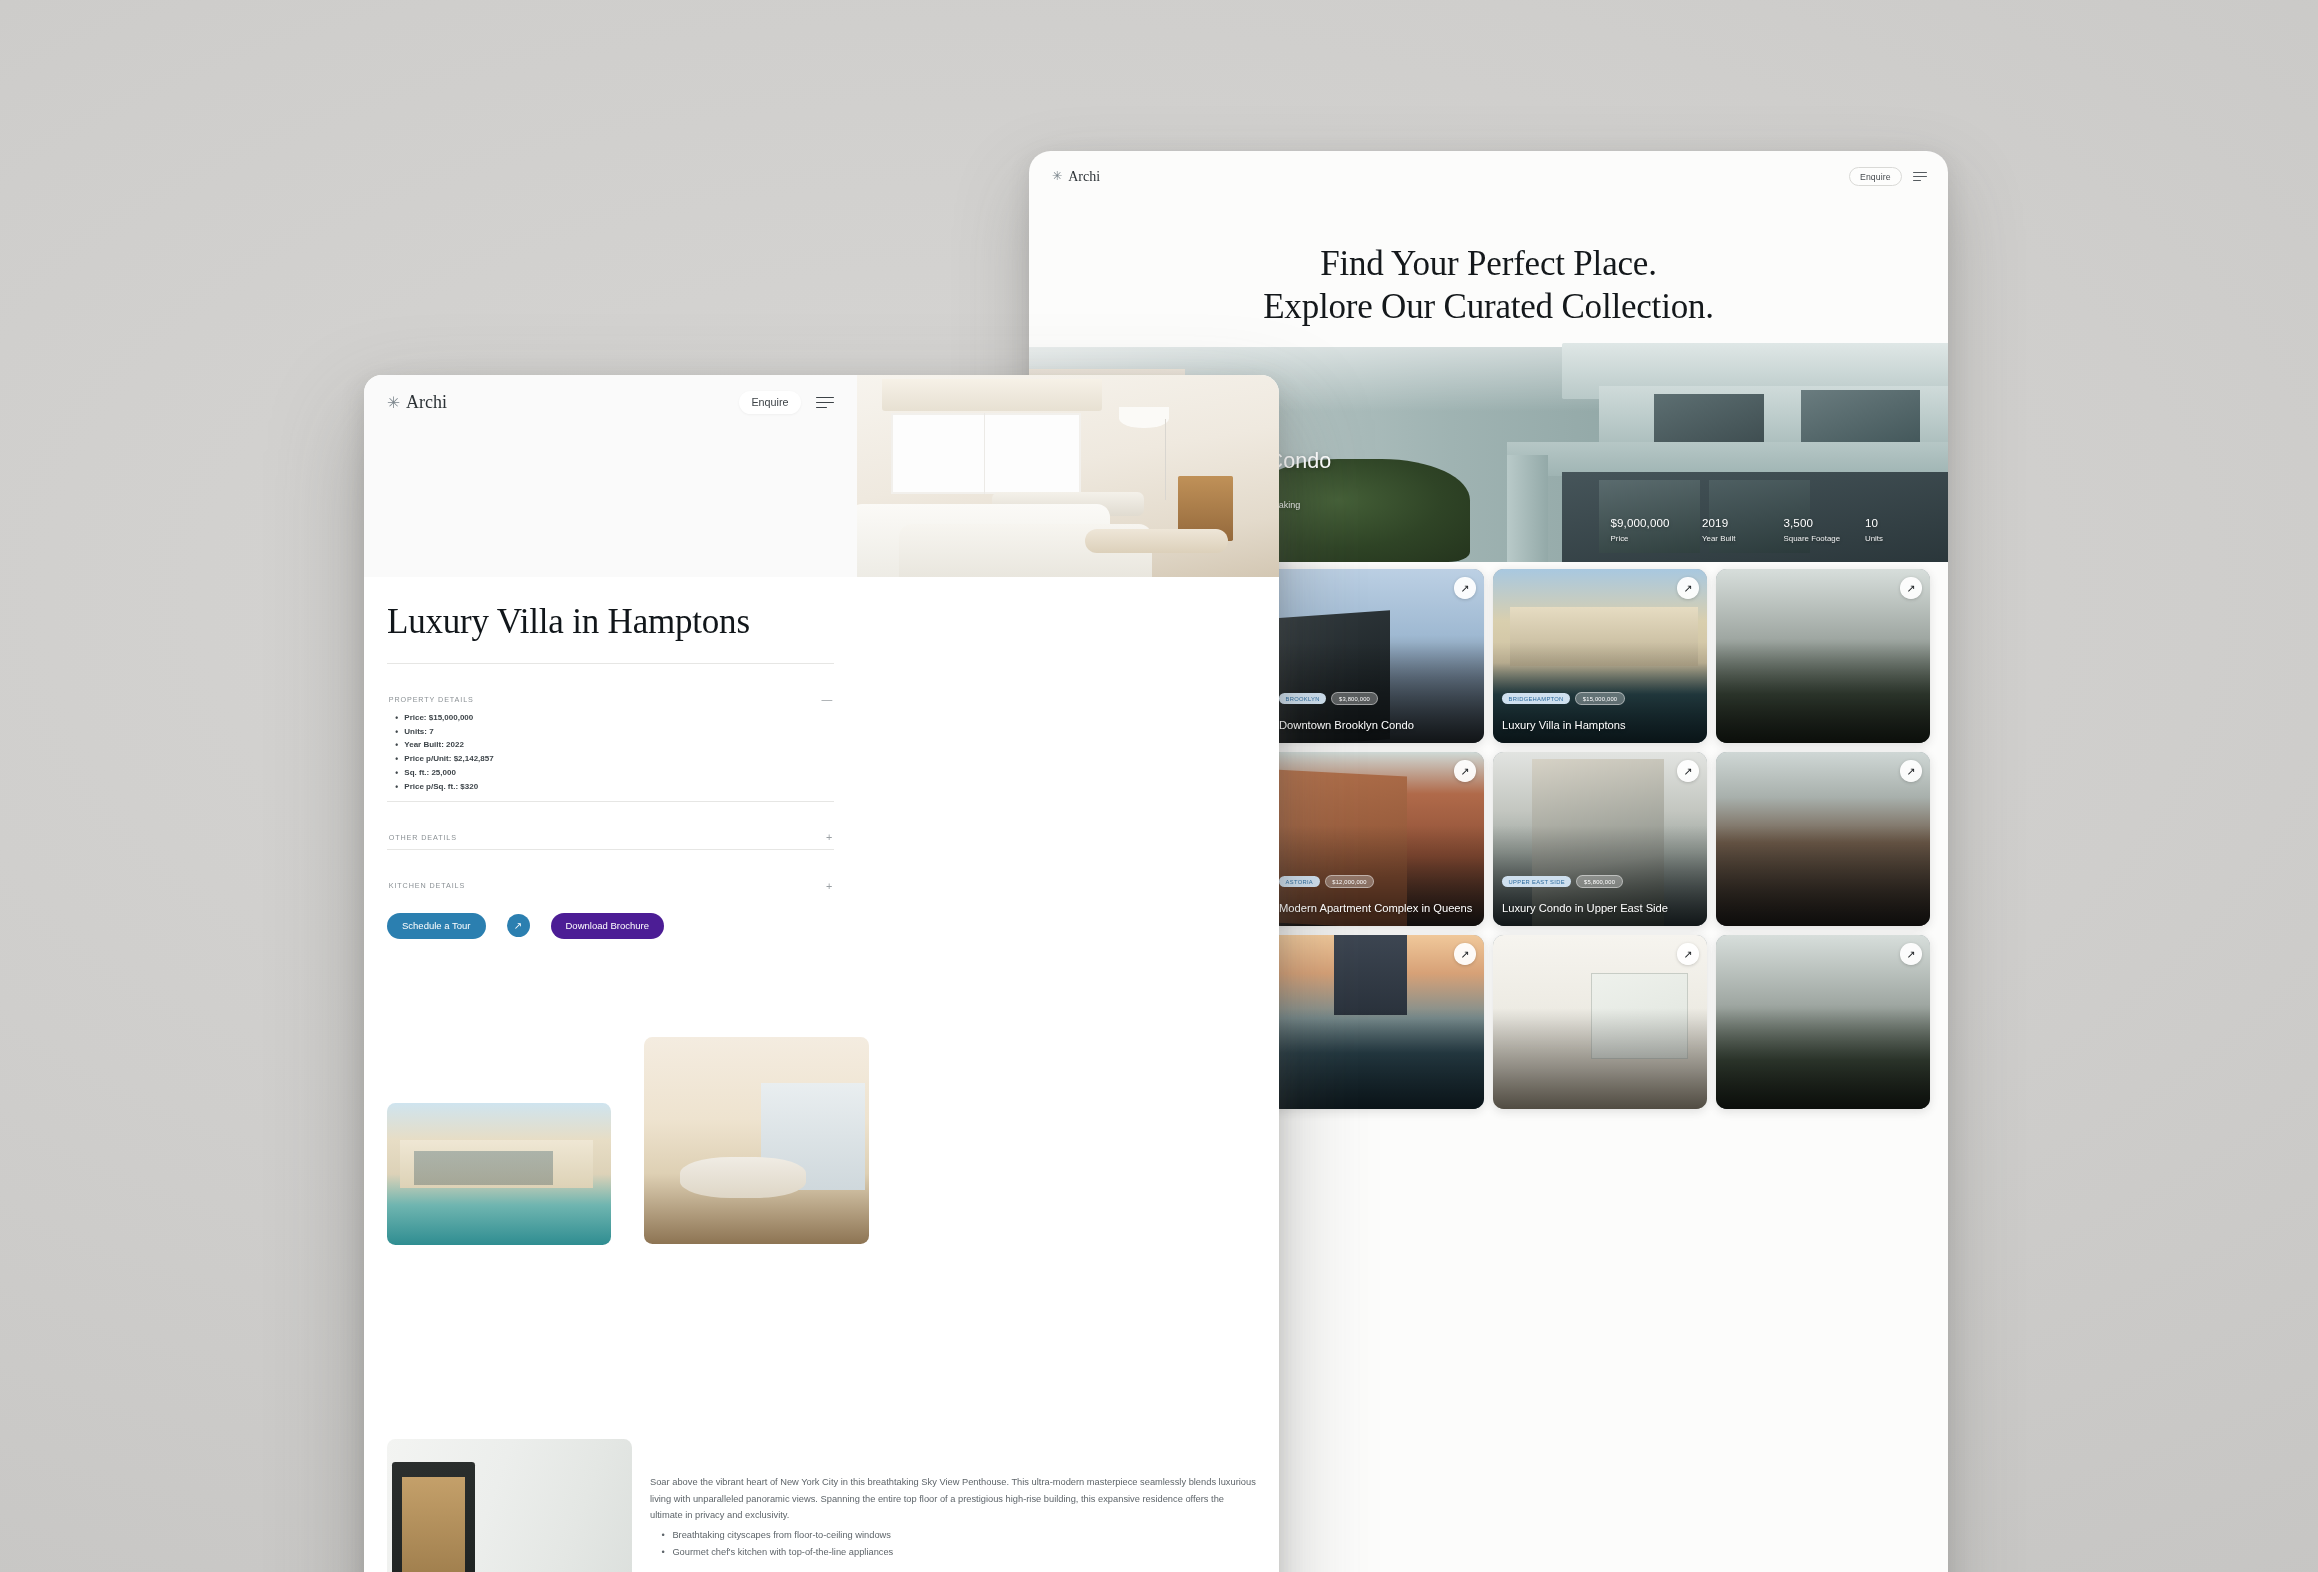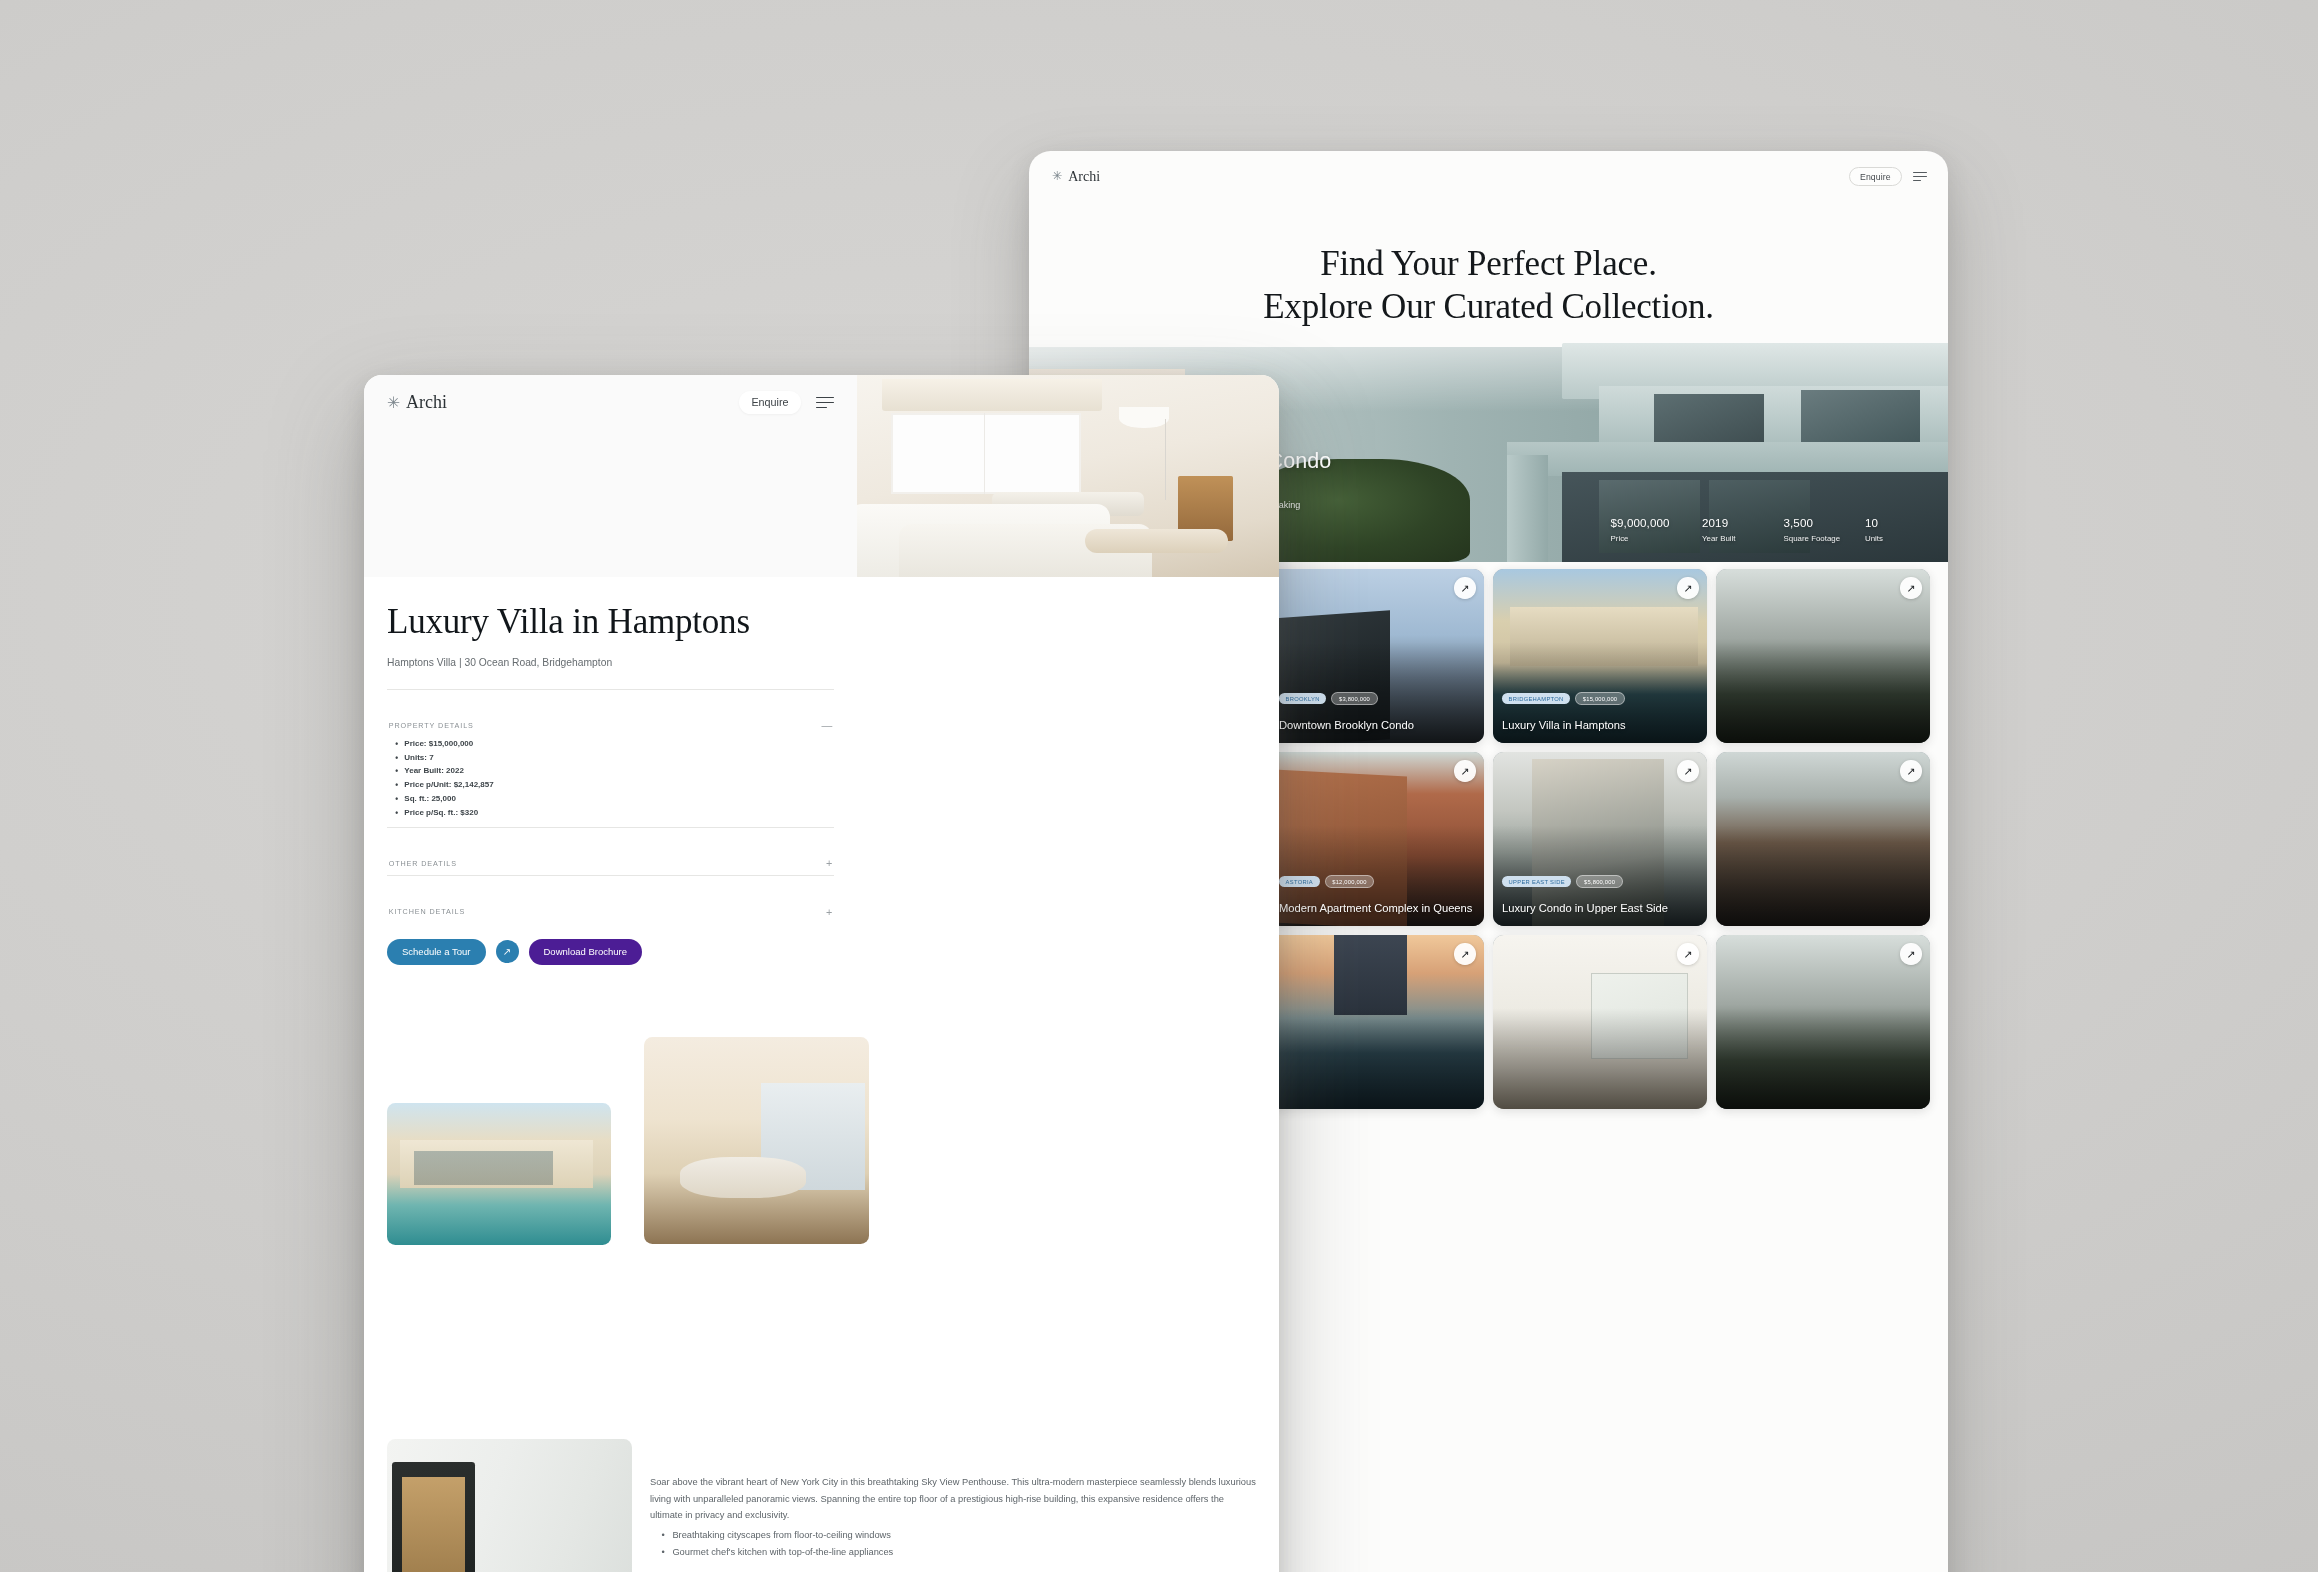--- a/index.html
+++ b/index.html
@@ -497,7 +497,6 @@
   </div>
 
   <div class="ft-title">Luxury Villa in Hamptons</div>
-  <div class="ft-sub">Hamptons Villa | 30 Ocean Road, Bridgehampton</div>
 
   <div class="ft-accordion" id="accordion">
       <div class="acc-sec">

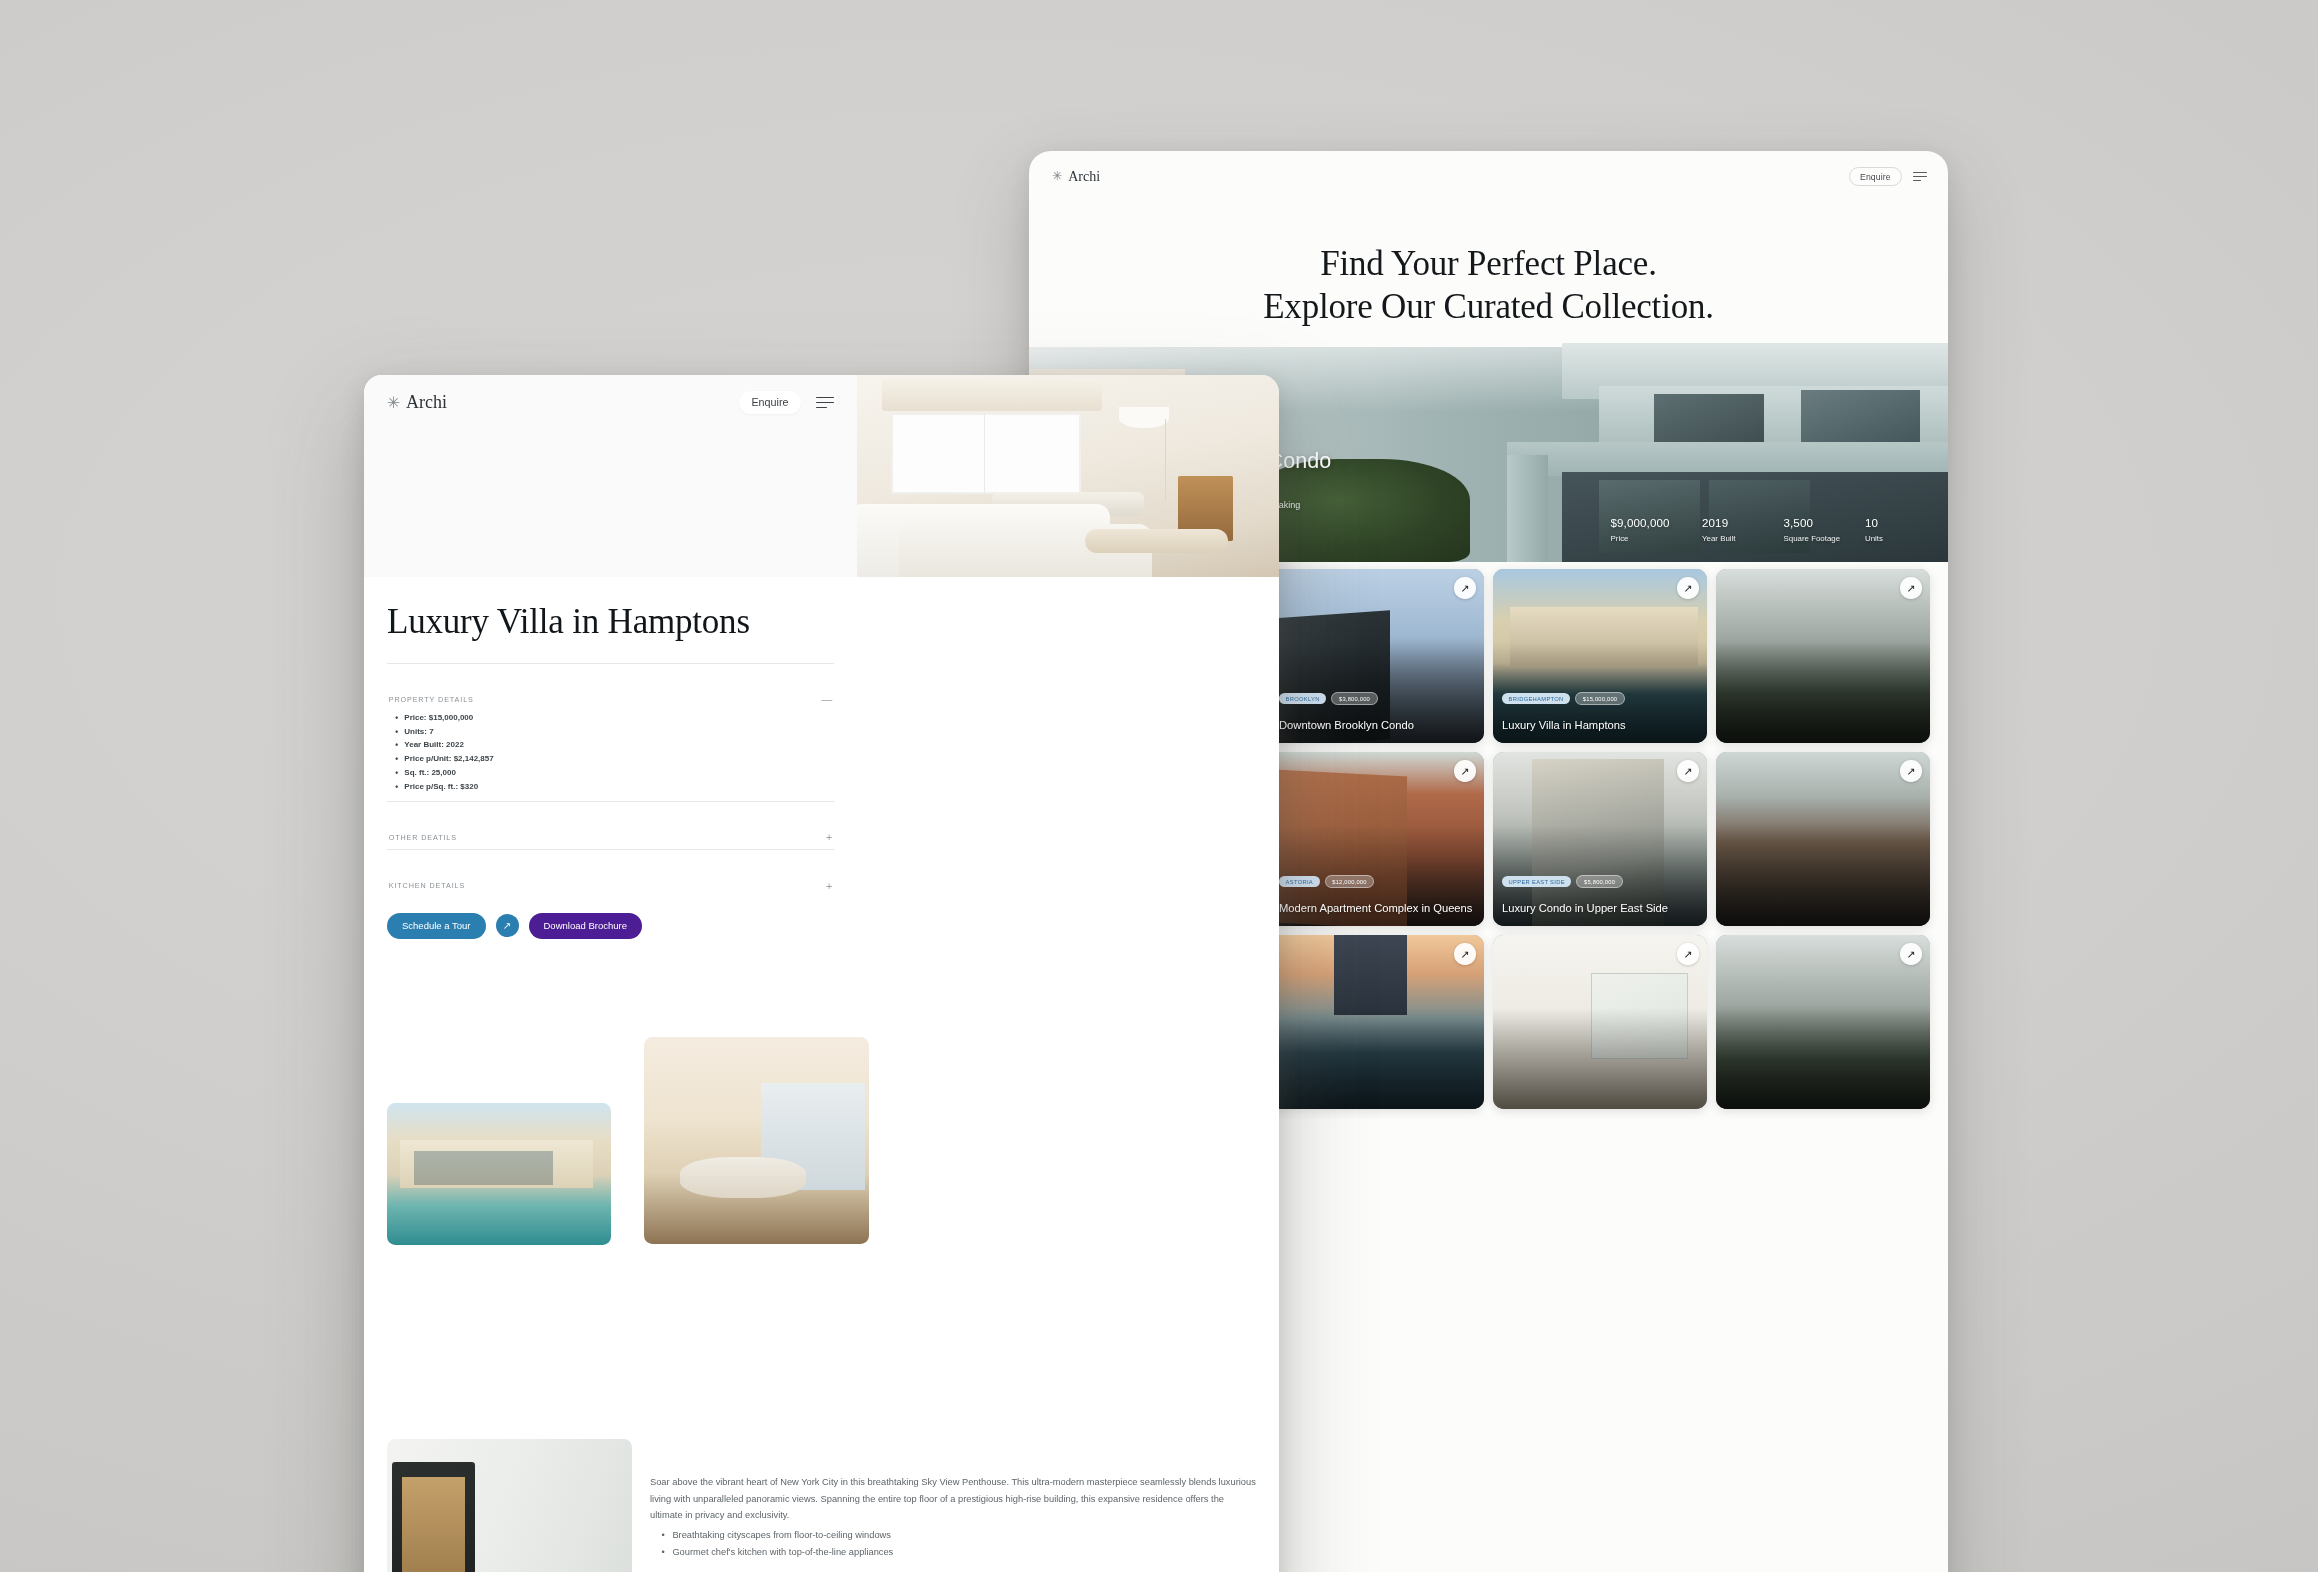--- a/index.html
+++ b/index.html
@@ -255,7 +255,7 @@
     content:'•'; position:absolute; left:0; top:0; color:#3e454a; font-size: 8.3px;
   }
 
-  .ft-cta { display:flex; align-items:center; gap: 10px; margin: 15.7px 23px 0 23px; }
+  .ft-cta { display:flex; align-items:center; gap: 21px; margin: 15.7px 23px 0 23px; }
   .btn-tour {
     background: #2b7fb0; color:#fff; border-radius: 827px;
     padding: 7.5px 15px; font-size: 9.5px; white-space: nowrap;

